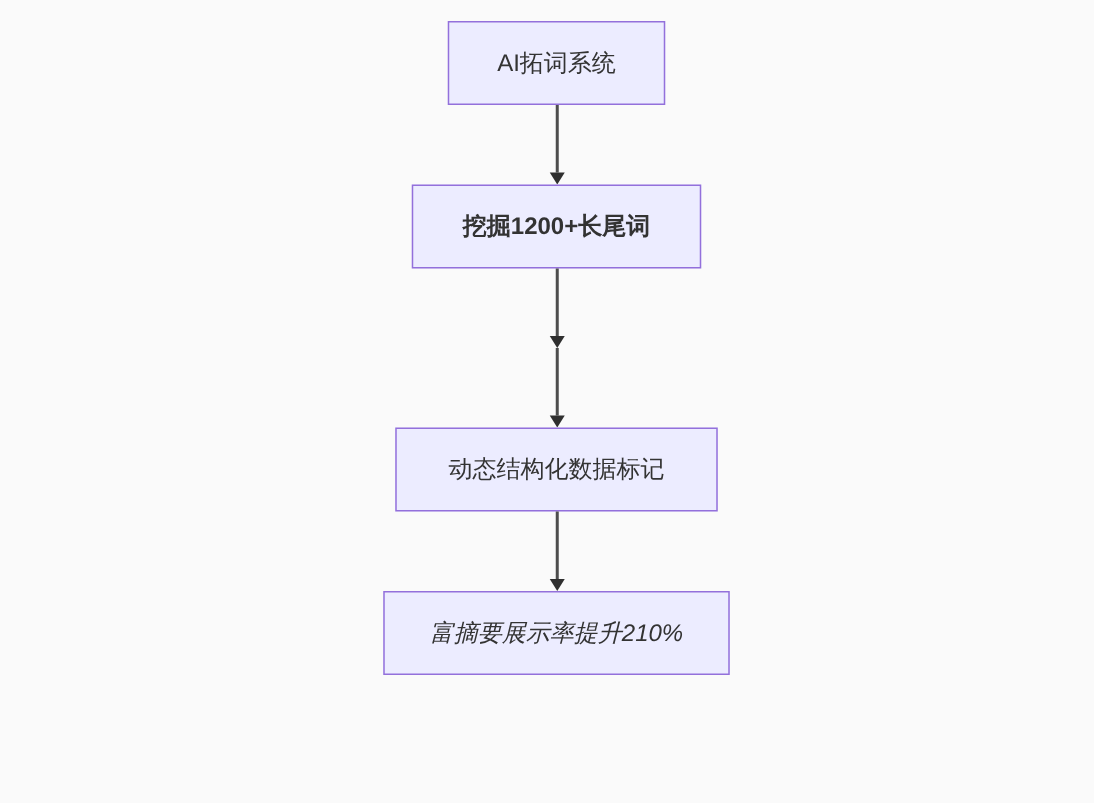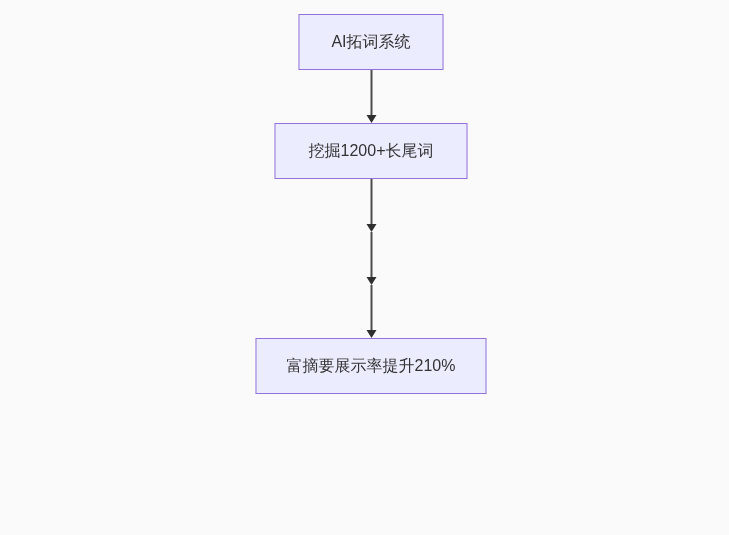--- a/index.html
+++ b/index.html
@@ -34,7 +34,7 @@
     text-align: center;
   }
   .node-1 { width: 145px; }
-  .node-2 { width: 193px; }
+  .node-2 { width: 193px; font-weight: bold; }
   .node-3 { width: 221px; }
   .node-4 { width: 215px; }
   .node-5 { width: 231px; }

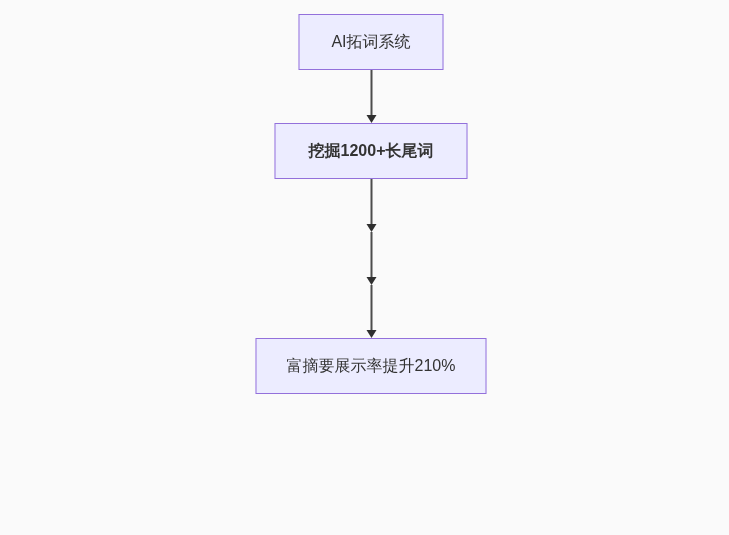--- a/index.html
+++ b/index.html
@@ -86,6 +86,9 @@
       <span class="arrow-head"></span>
     </div>
 
+    <div class="node node-4">
+      <span>动态结构化数据标记</span>
+    </div>
 
     <div class="arrow">
       <span class="arrow-line"></span>

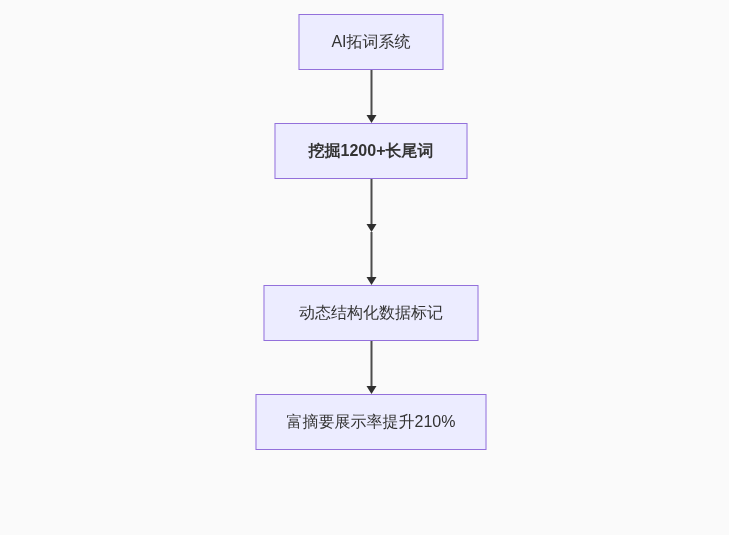--- a/index.html
+++ b/index.html
@@ -37,7 +37,7 @@
   .node-2 { width: 193px; font-weight: bold; }
   .node-3 { width: 221px; }
   .node-4 { width: 215px; }
-  .node-5 { width: 231px; }
+  .node-5 { width: 231px; font-style: italic; }
   .arrow {
     height: 53px;
     display: flex;

